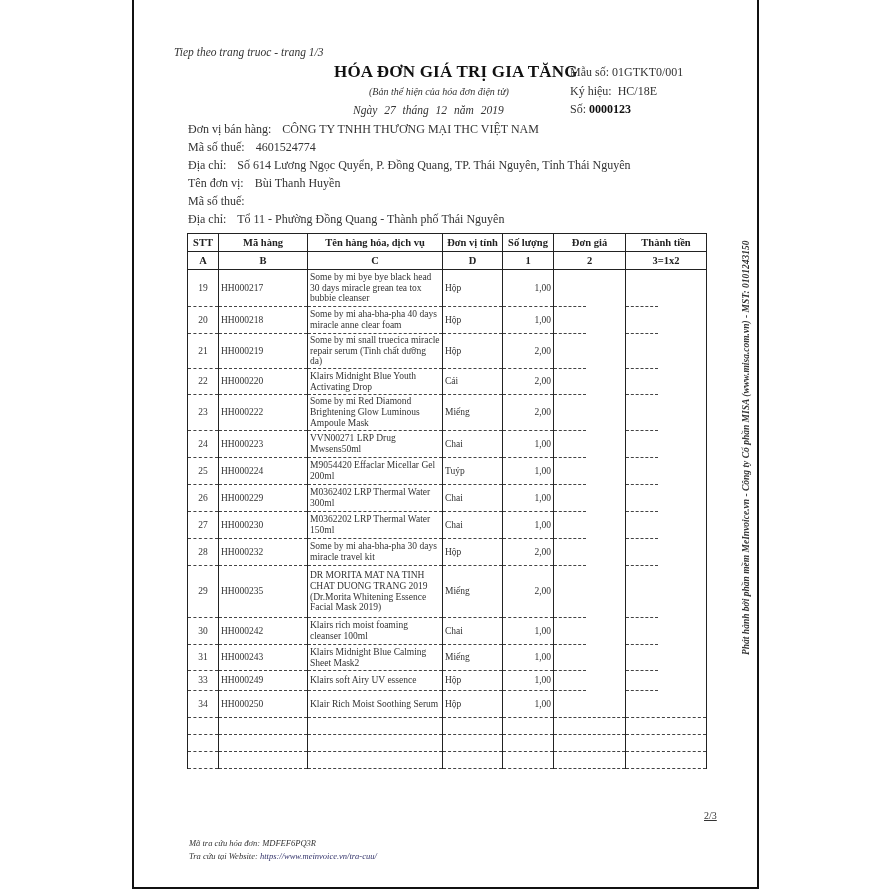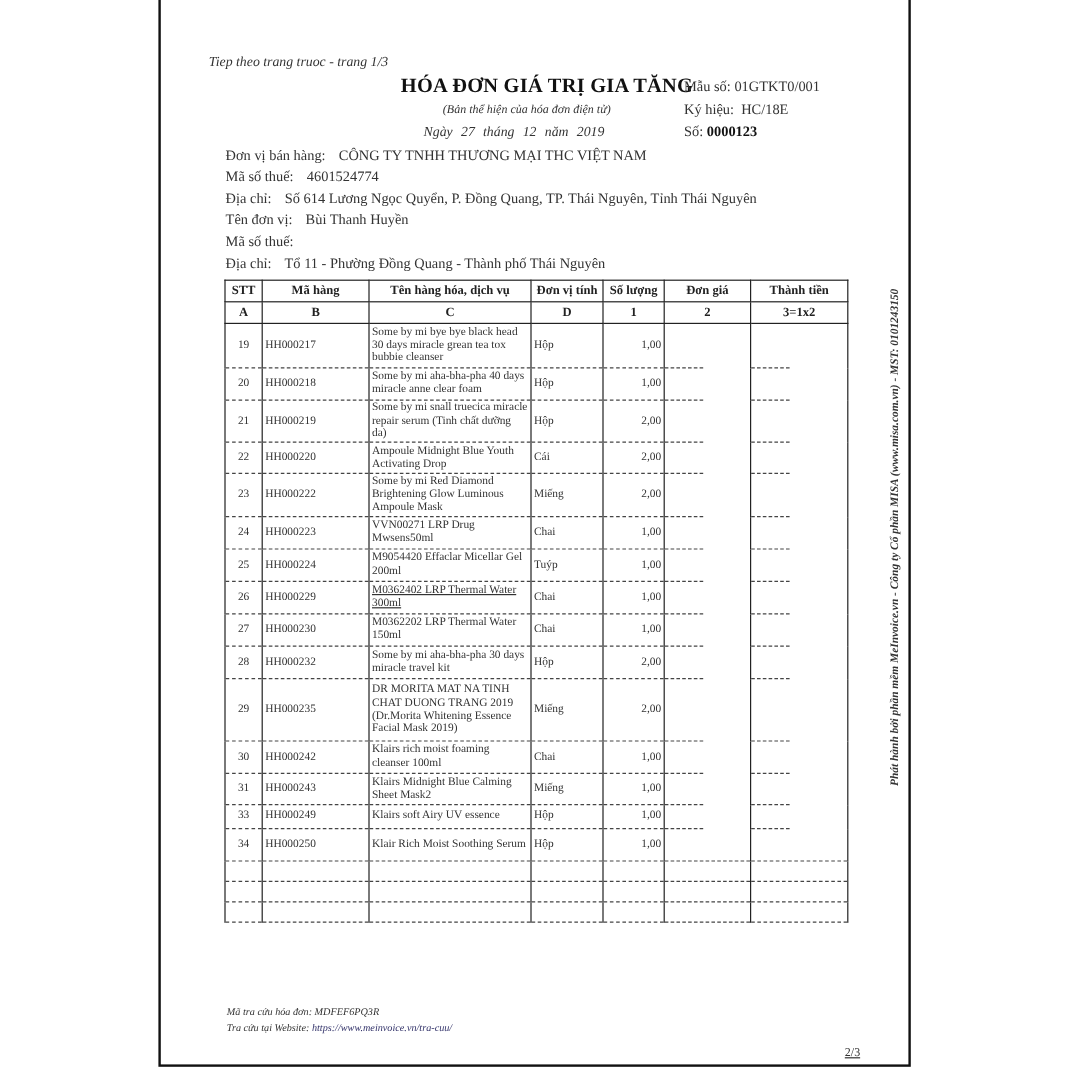--- a/index.html
+++ b/index.html
@@ -162,7 +162,7 @@
       <tr>
         <td class="stt" style="height: 25px;">22</td>
         <td style="height: 25px;">HH000220</td>
-        <td style="height: 25px;">Ampoule Midnight Blue Youth Activating Drop</td>
+        <td style="height: 25px;">Klairs Midnight Blue Youth Activating Drop</td>
         <td style="height: 25px;">Cái</td>
         <td class="num" style="height: 25px;">2,00</td>
         <td class="price" style="height: 25px;"></td>

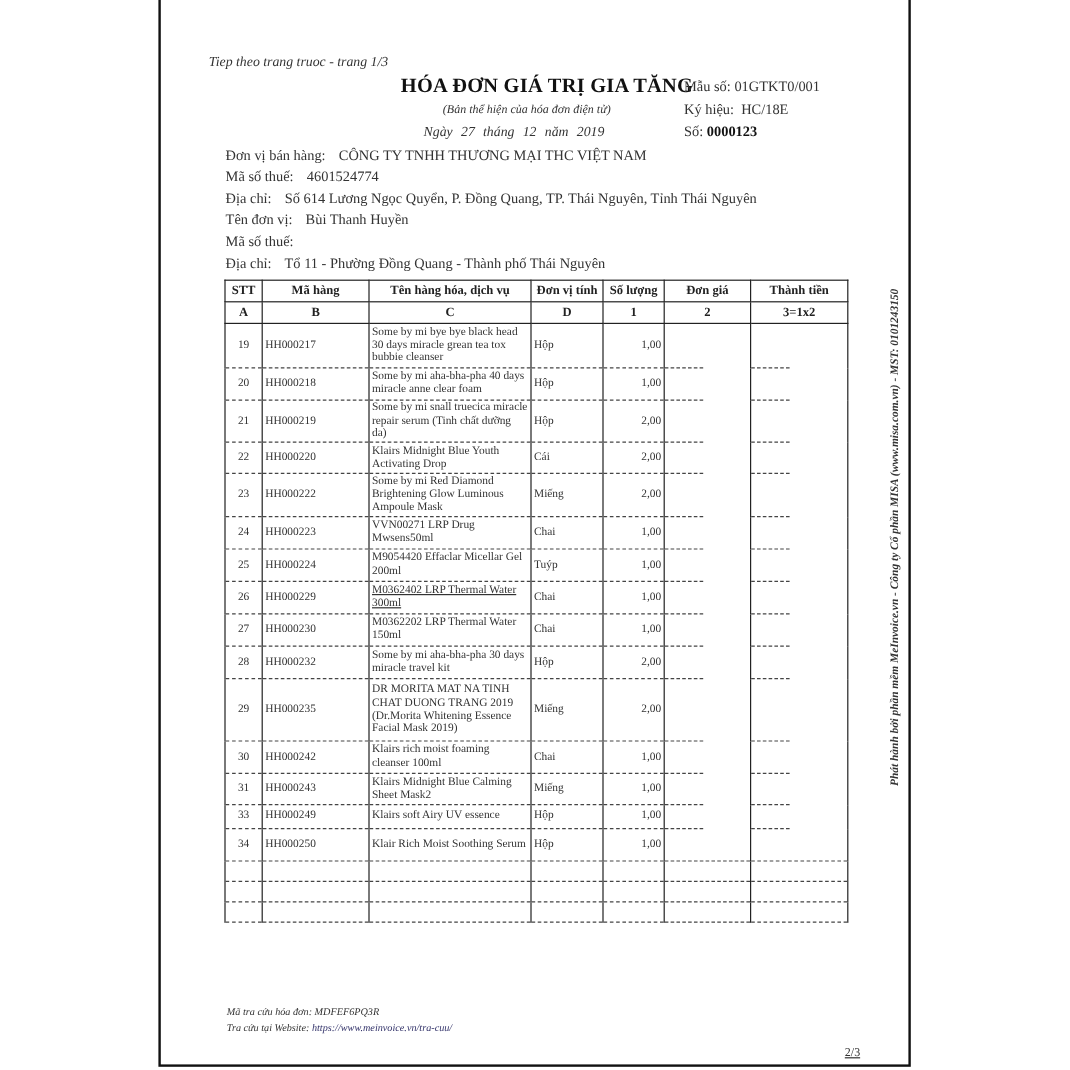--- a/index.html
+++ b/index.html
@@ -198,7 +198,7 @@
       <tr>
         <td class="stt" style="height: 26px;">26</td>
         <td style="height: 26px;">HH000229</td>
-        <td style="height: 26px; text-decoration: underline;">M0362402 LRP Thermal Water 300ml</td>
+        <td style="height: 26px;">M0362402 LRP Thermal Water 300ml</td>
         <td style="height: 26px;">Chai</td>
         <td class="num" style="height: 26px;">1,00</td>
         <td class="price" style="height: 26px;"></td>

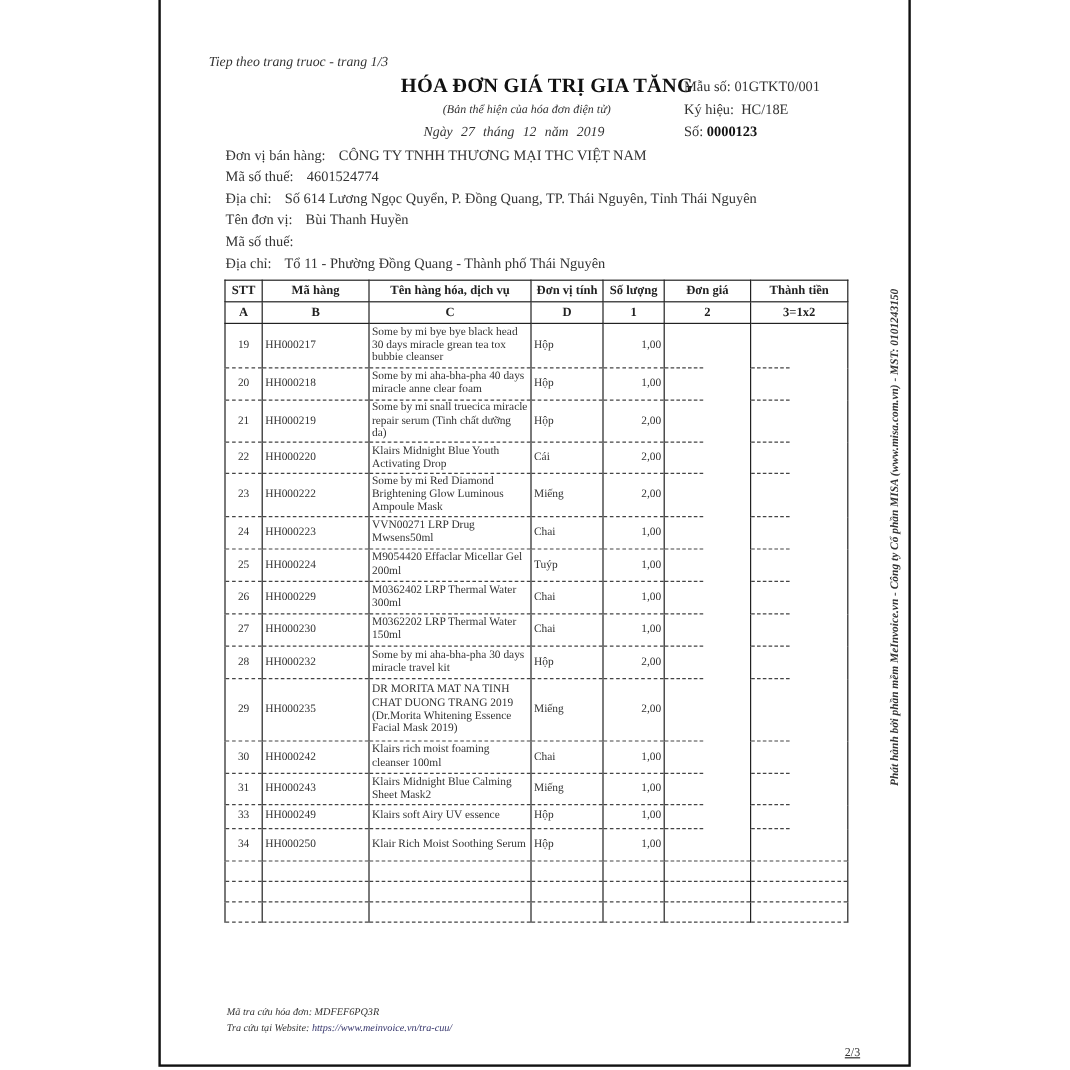--- a/index.html
+++ b/index.html
@@ -51,7 +51,7 @@
     }
     .footer { left: 189px; font-size: 8.5px; font-style: italic; color: #333; }
     .footer a { color: #33336a; text-decoration: none; }
-    .pagenum { left: 704px; top: 872px; font-size: 10px; color: #333; text-decoration: underline; }
+    .pagenum { left: 704px; top: 810px; font-size: 10px; color: #333; text-decoration: underline; }
   </style>
 </head>
 <body>

